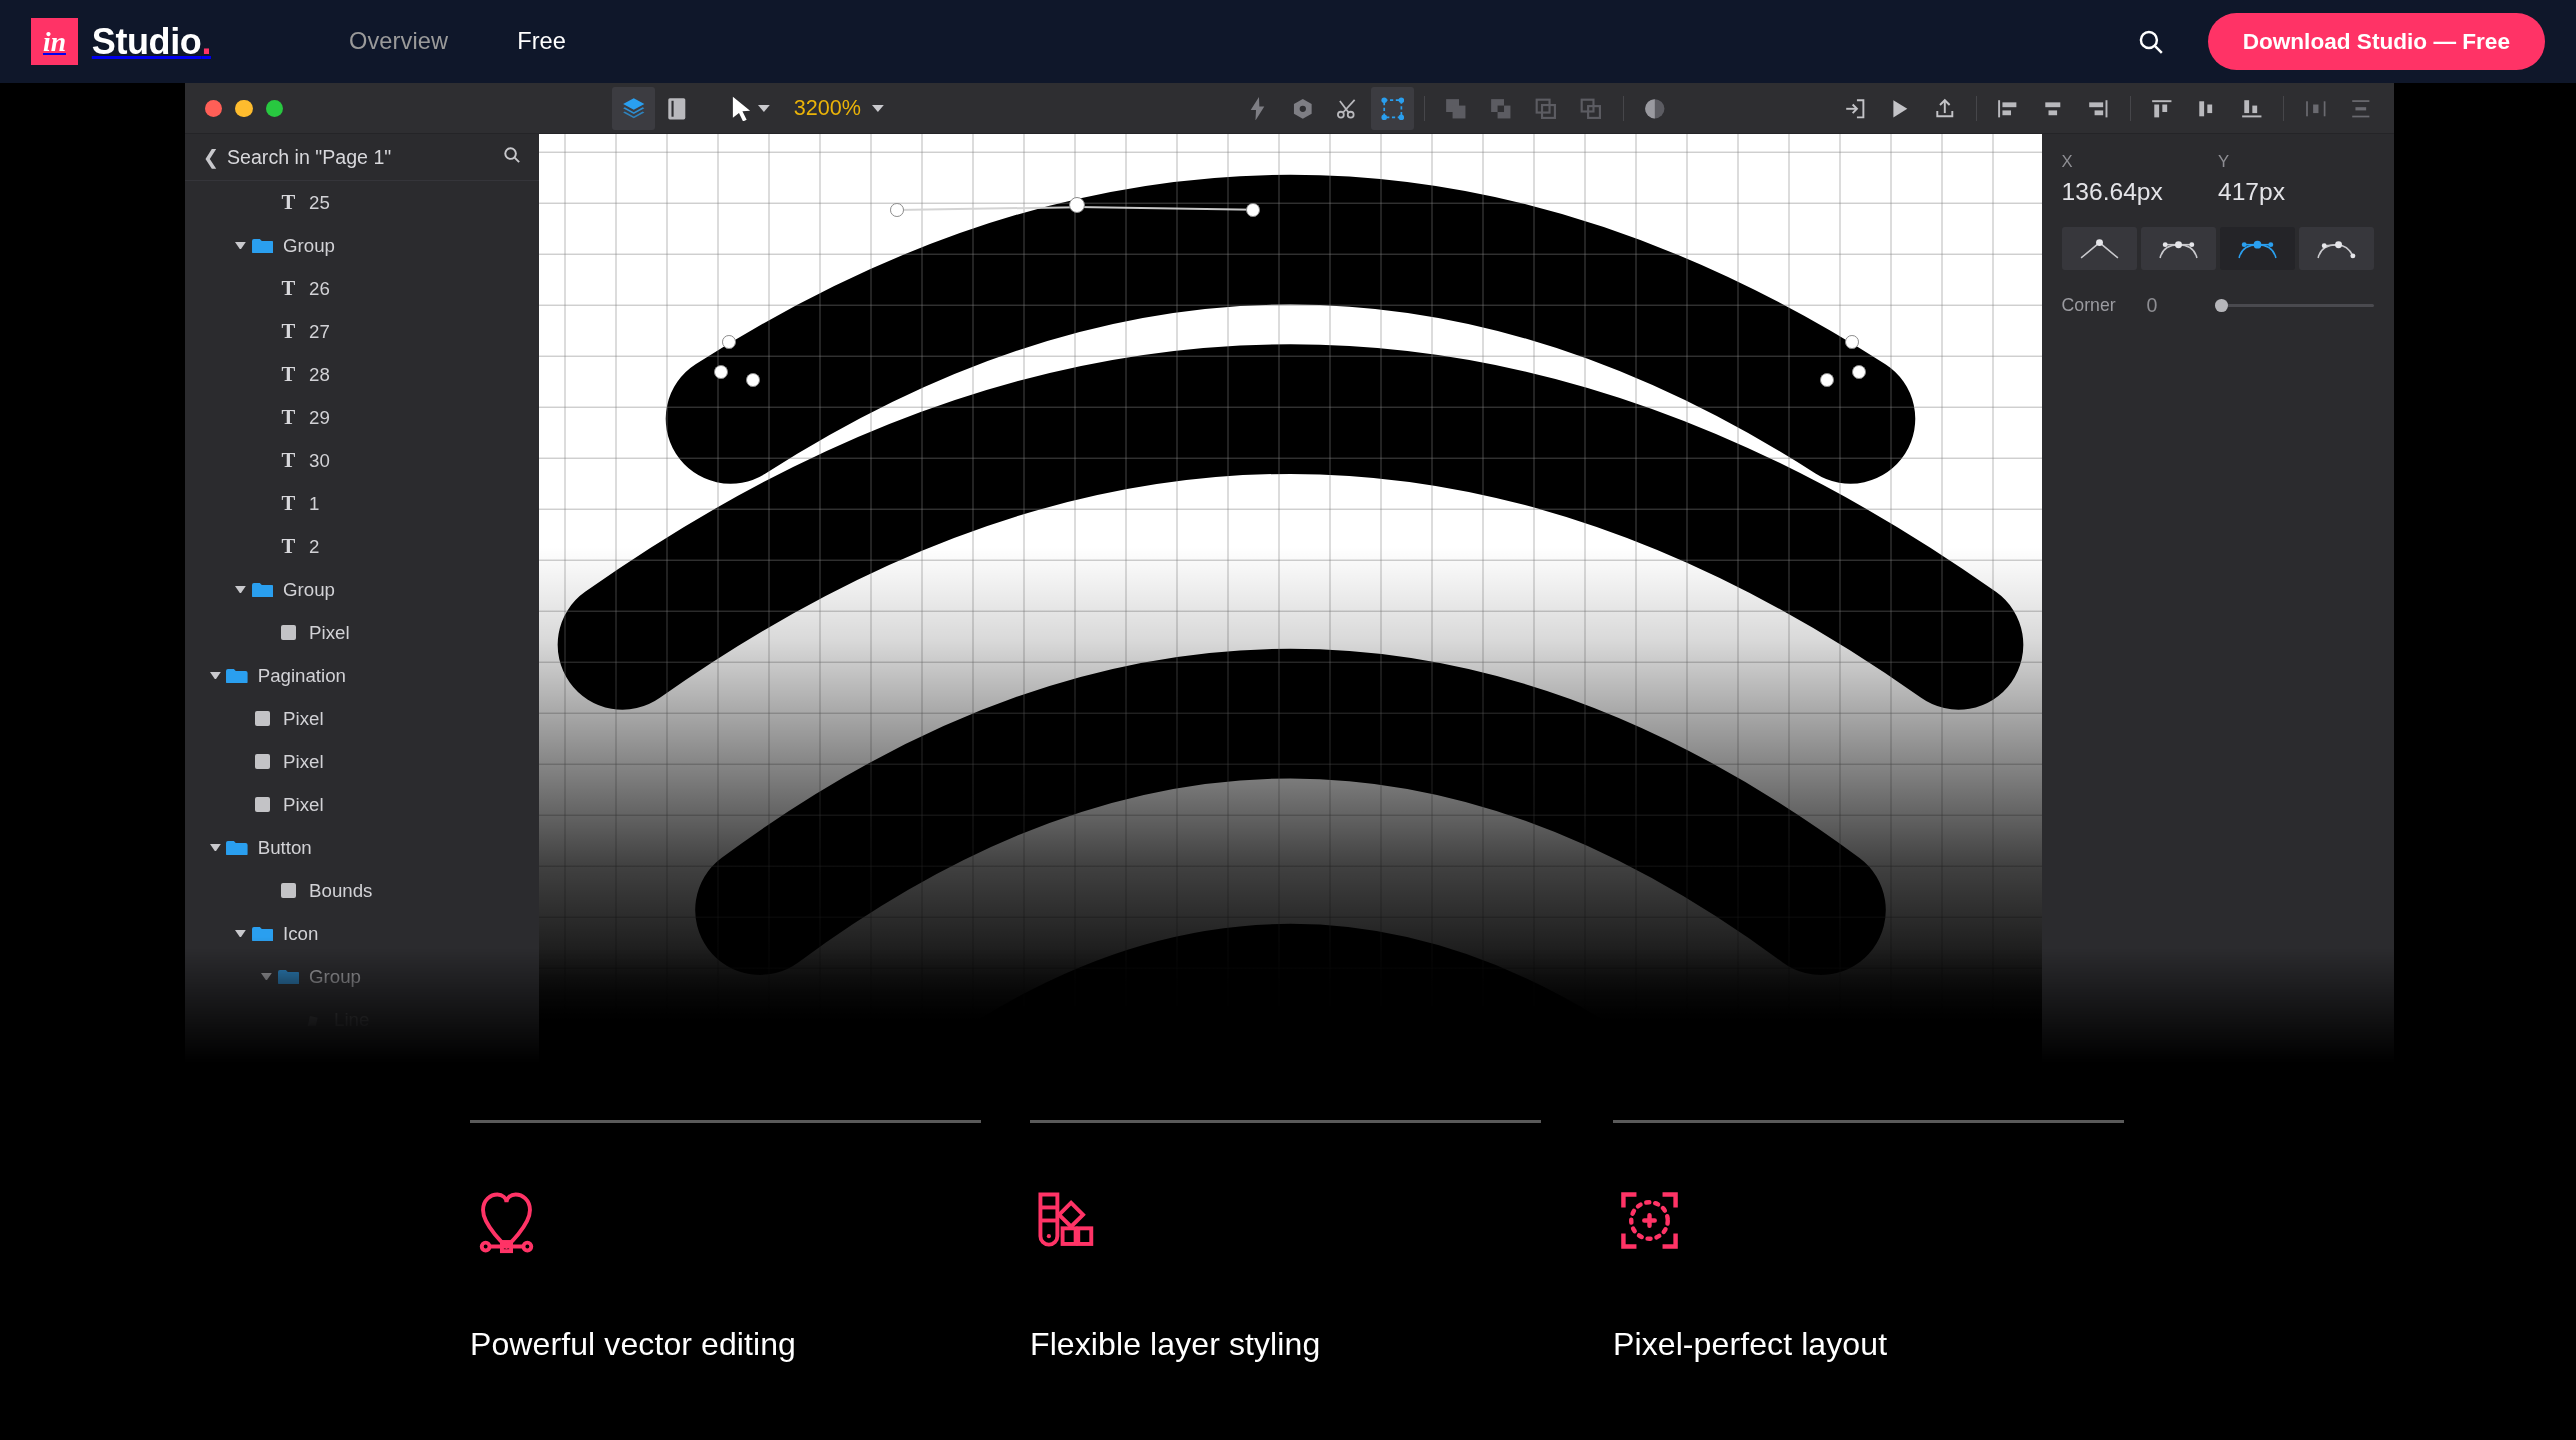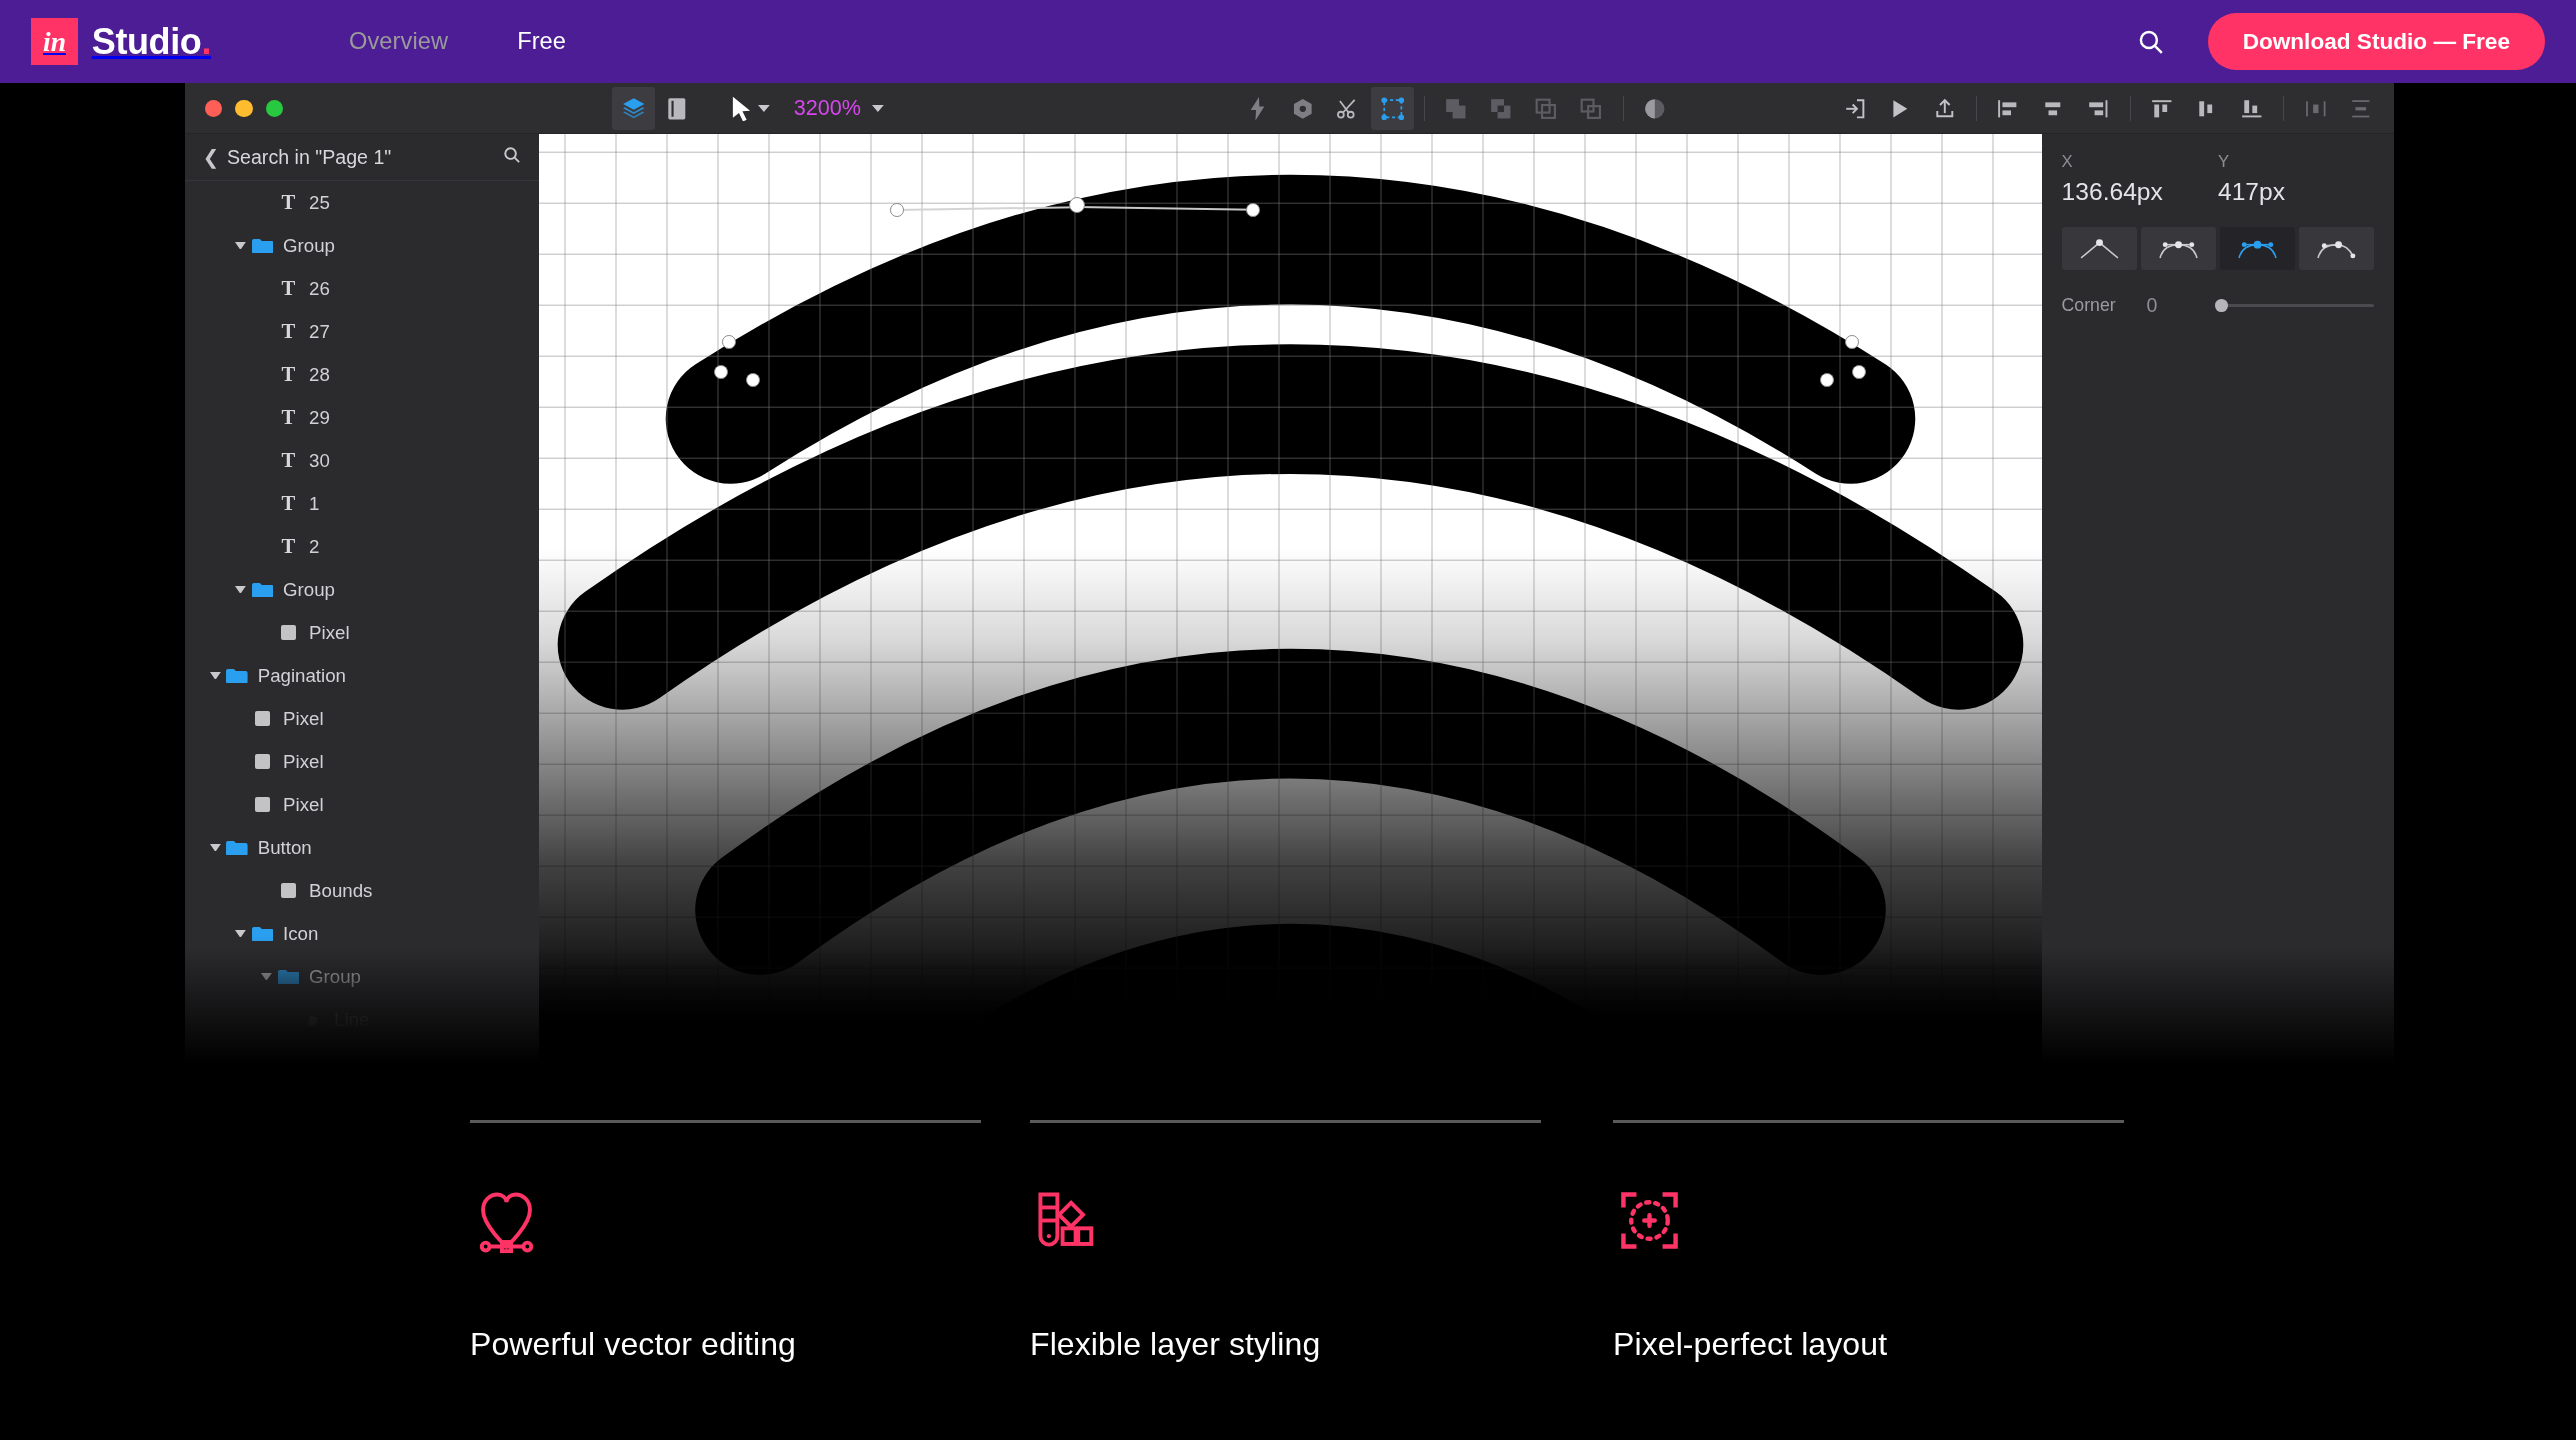--- a/index.html
+++ b/index.html
@@ -14,7 +14,7 @@
   #site-nav {
     position: absolute; top: 0; left: 0;
     width: 2576px; height: 83px;
-    background: #4c1d95;
+    background: #0f172a;
     display: flex; align-items: center;
   }
   #brand { display: flex; align-items: center; margin-left: 31px; }

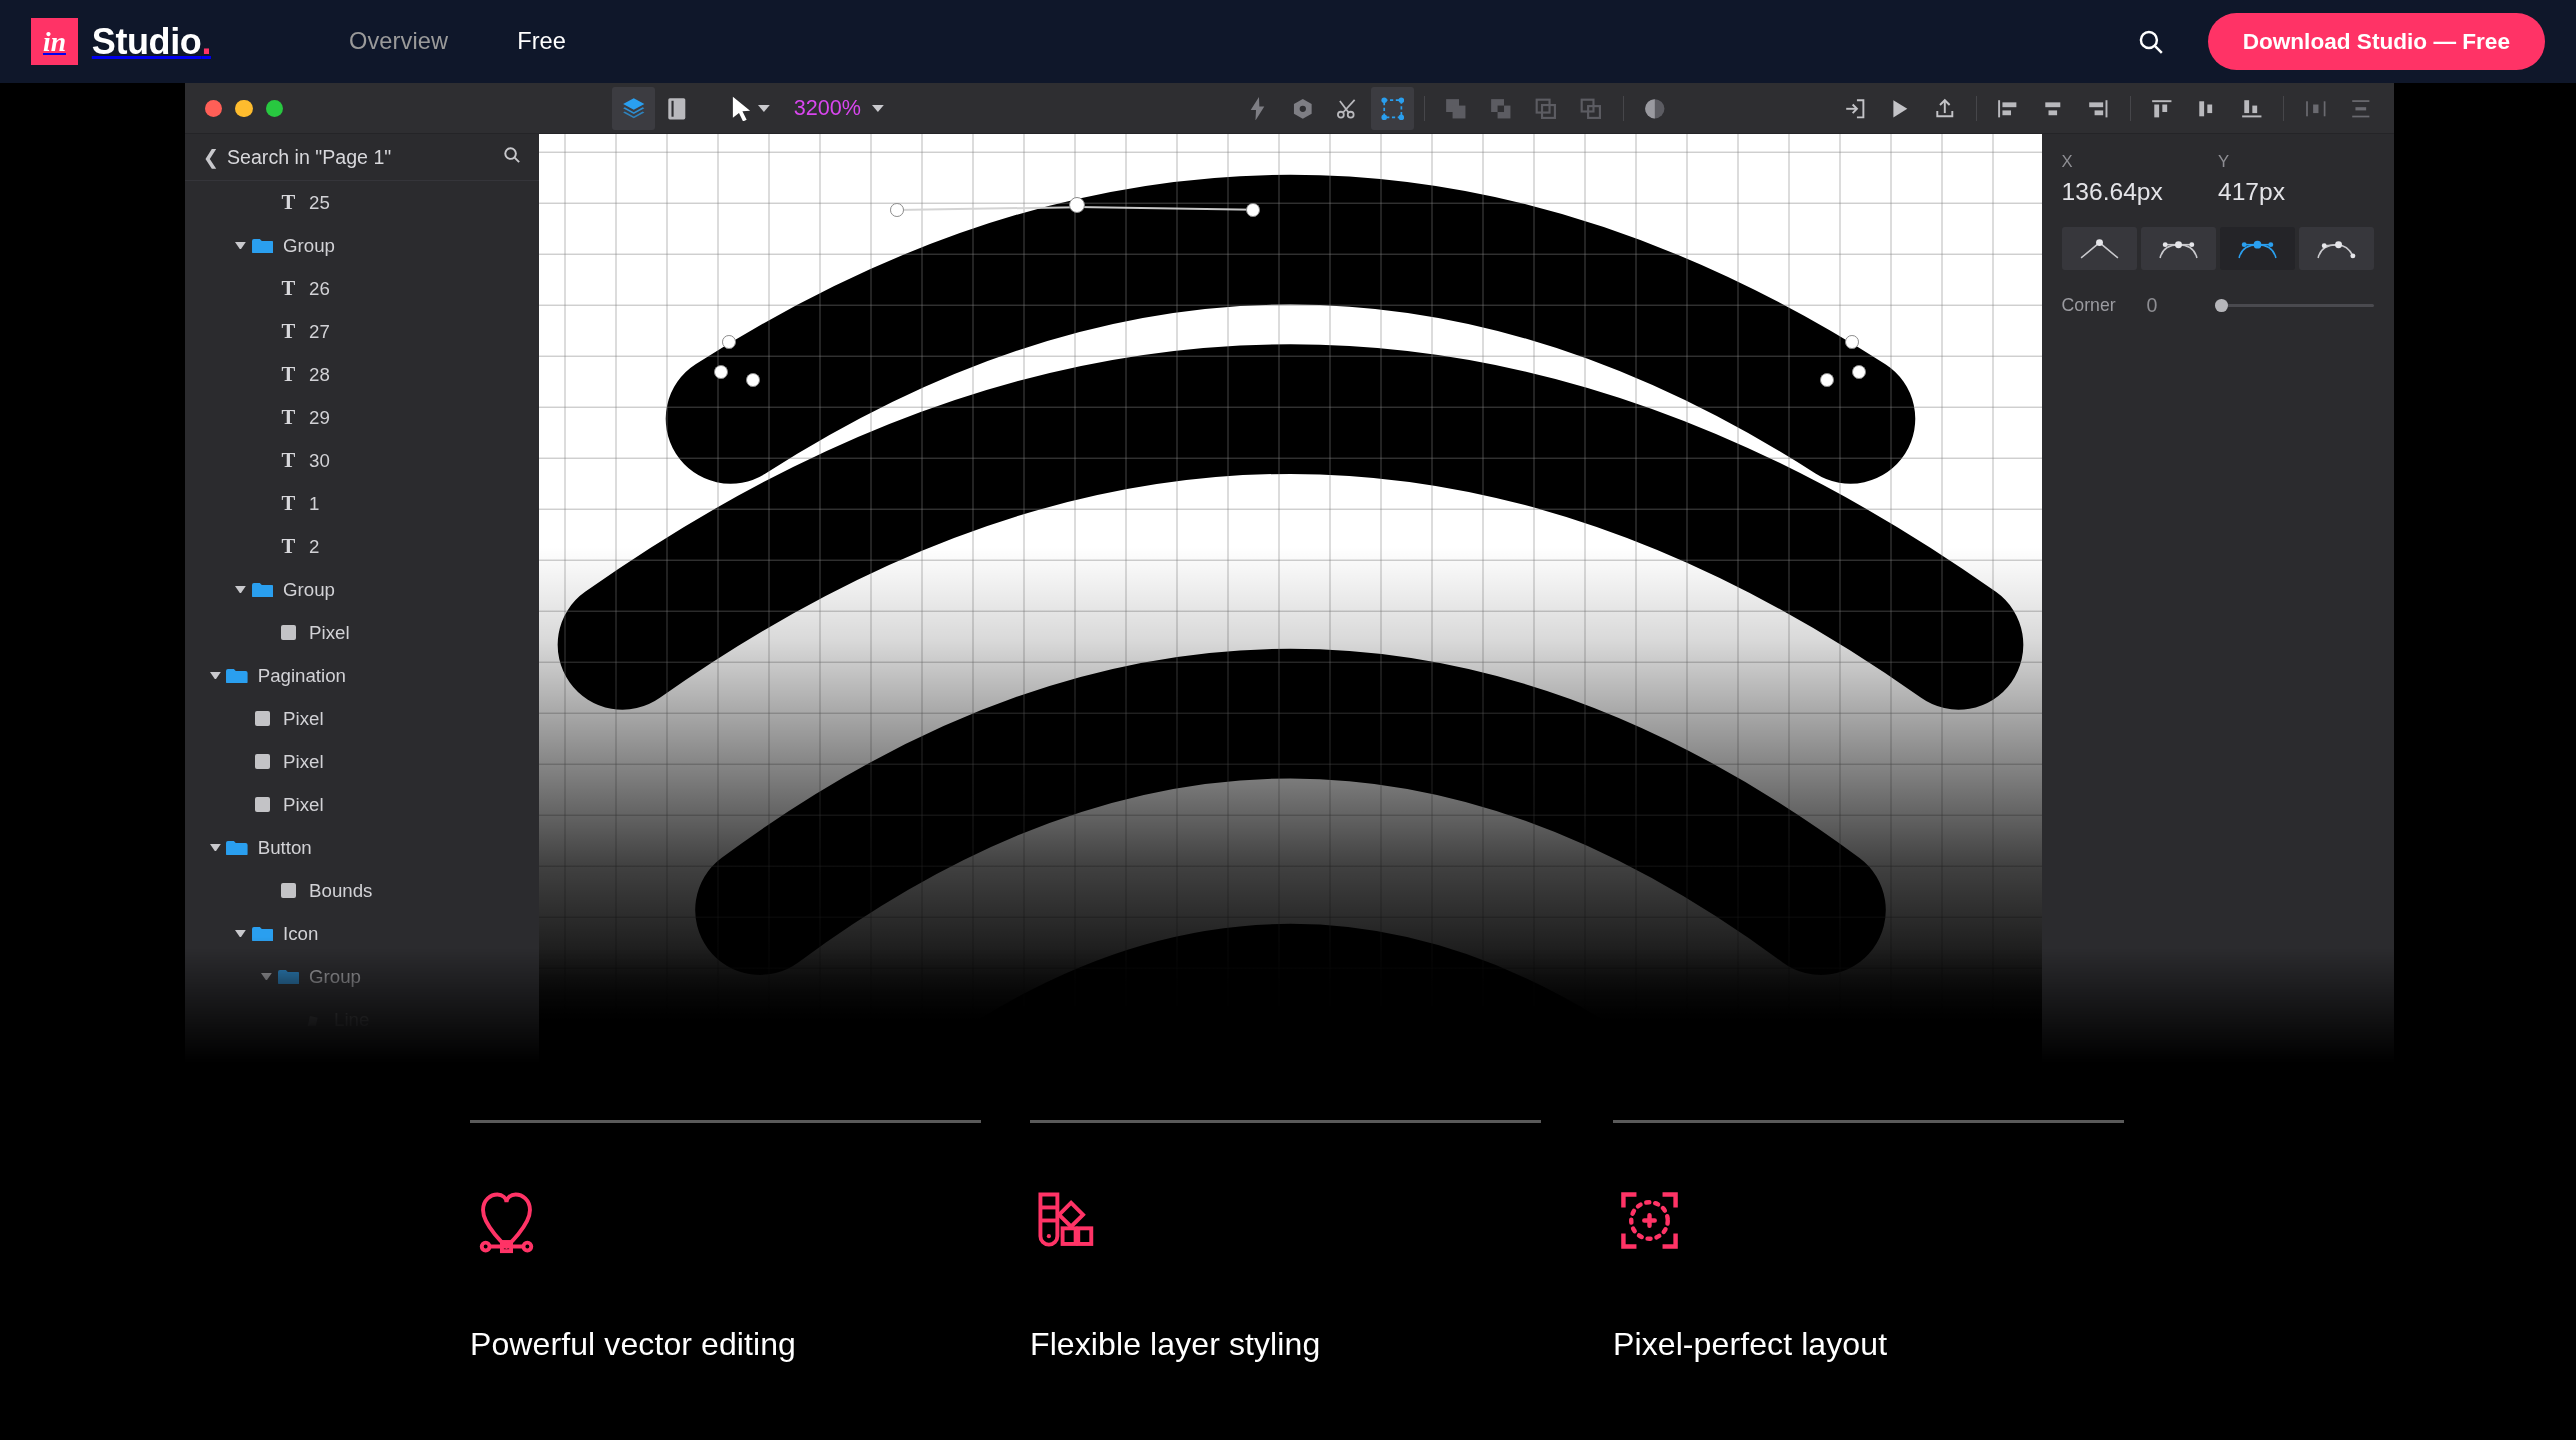--- a/index.html
+++ b/index.html
@@ -97,7 +97,7 @@
   }
   #cursor-tool { display: flex; align-items: center; gap: 5.9px; padding: 0 5.9px; height: 43px; cursor: pointer; }
   #zoom-level {
-    color: #d946ef; font-size: 21.6px; margin-left: 13.8px;
+    color: #eab308; font-size: 21.6px; margin-left: 13.8px;
     display: flex; align-items: center; gap: 11px; cursor: pointer;
   }
 

